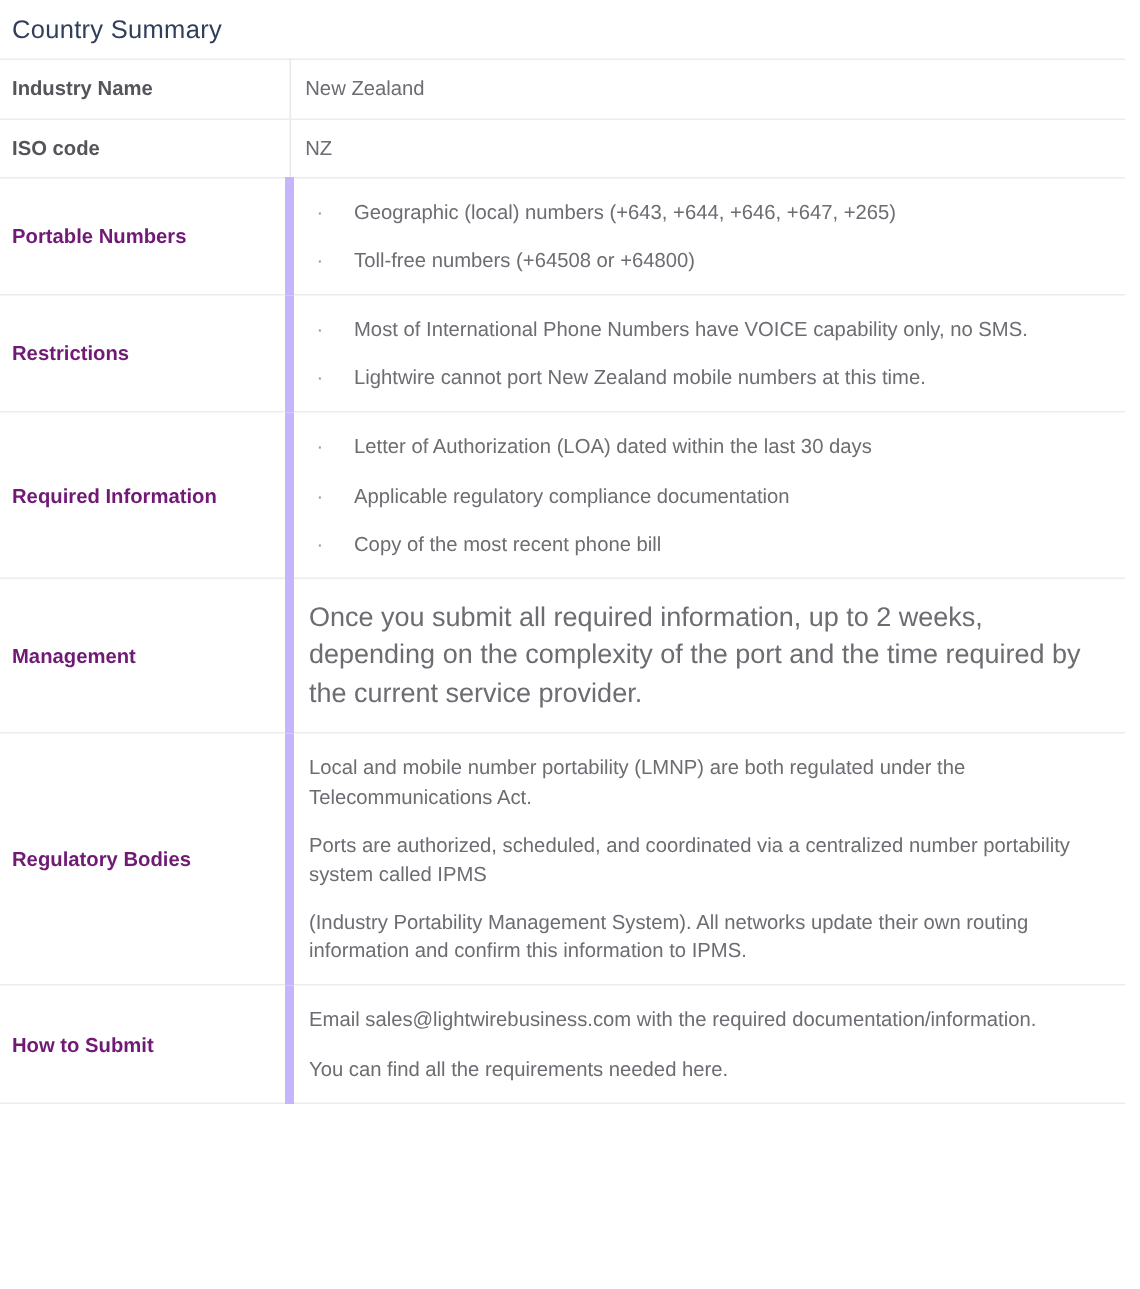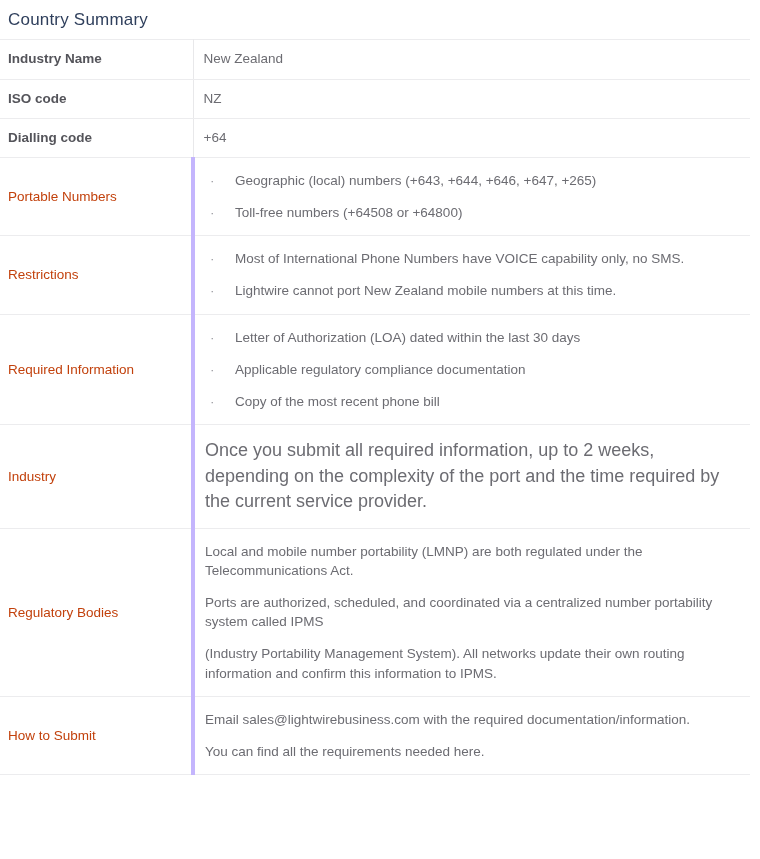--- a/index.html
+++ b/index.html
@@ -161,10 +161,6 @@
         <td class="cell-label">ISO code</td>
         <td class="cell-value">NZ</td>
       </tr>
-      <tr class="data-row">
-        <td class="cell-label">Dialling code</td>
-        <td class="cell-value">+64</td>
-      </tr>
 
 
       <tr class="guideline-row">

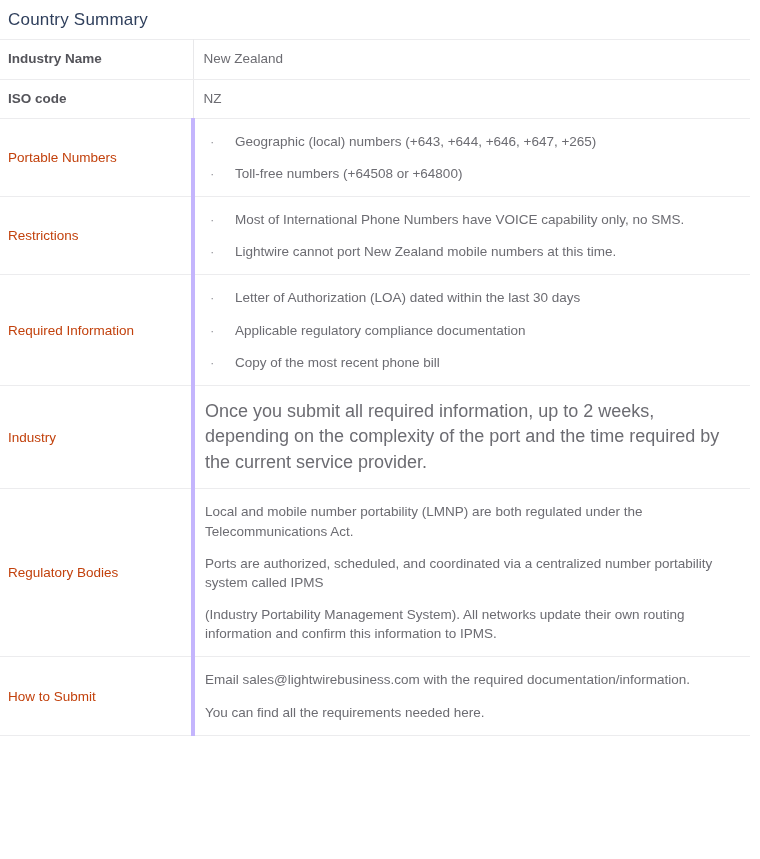--- a/index.html
+++ b/index.html
@@ -81,10 +81,10 @@
     padding: 0;
   }
   tr.guideline-row > td.cell-label {
-    border-right: 4px solid #c4b5fd;
+    border-right: 6px solid #c4b5fd;
     padding: 14px 10px 14px 8px;
-    color: #c2410c;
-    font-weight: normal;
+    color: #701a75;
+    font-weight: bold;
     font-size: 13.5px;
     line-height: 1.42;
     vertical-align: middle;

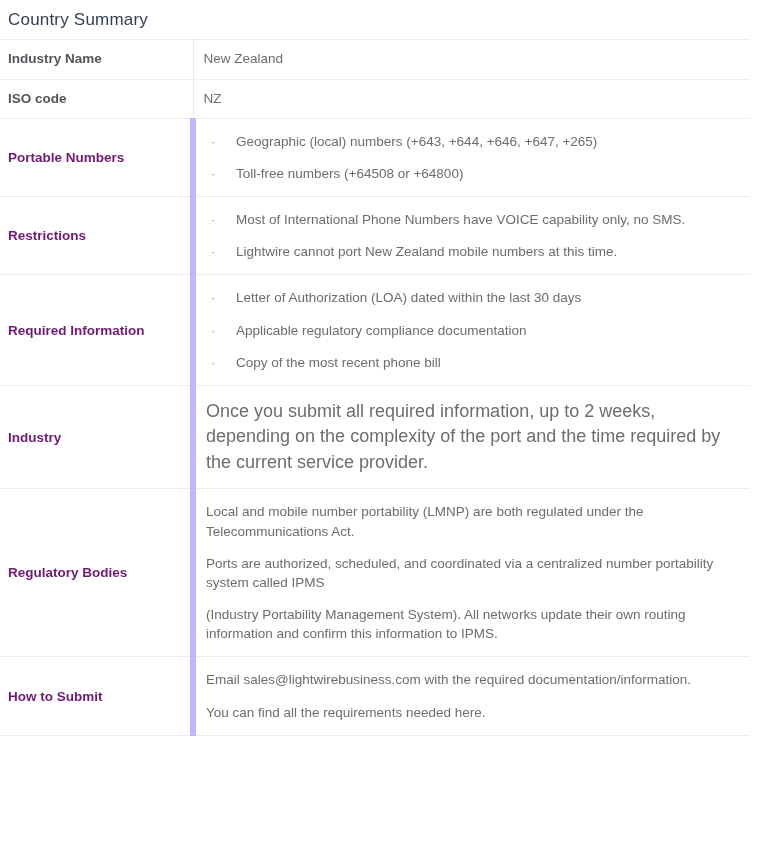--- a/index.html
+++ b/index.html
@@ -216,7 +216,7 @@
       </tr>
 
       <tr class="guideline-row">
-        <td class="cell-label">Industry</td>
+        <td class="cell-label">Management</td>
         <td class="cell-value">
           <p class="para-tight">Once you submit all required information, up to 2 weeks, depending on the complexity of the port and the time required by the current service provider.</p>
         </td>

